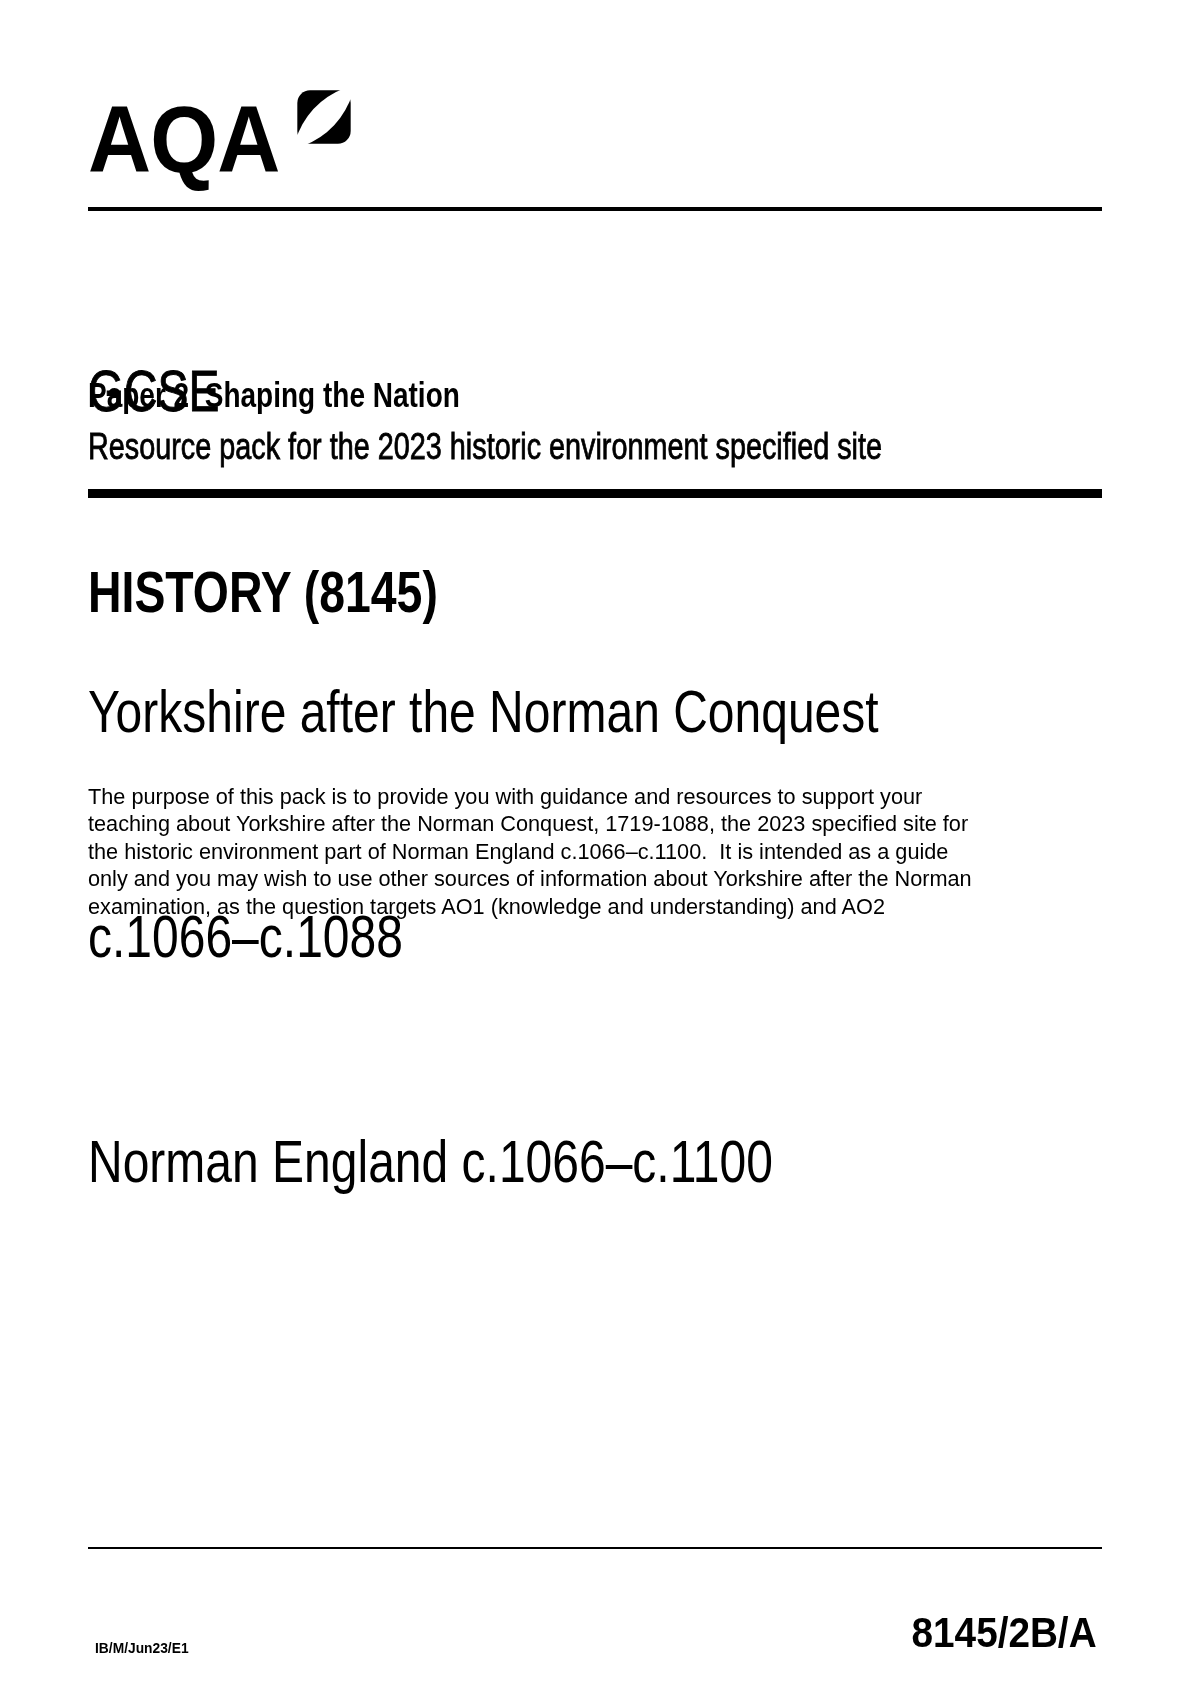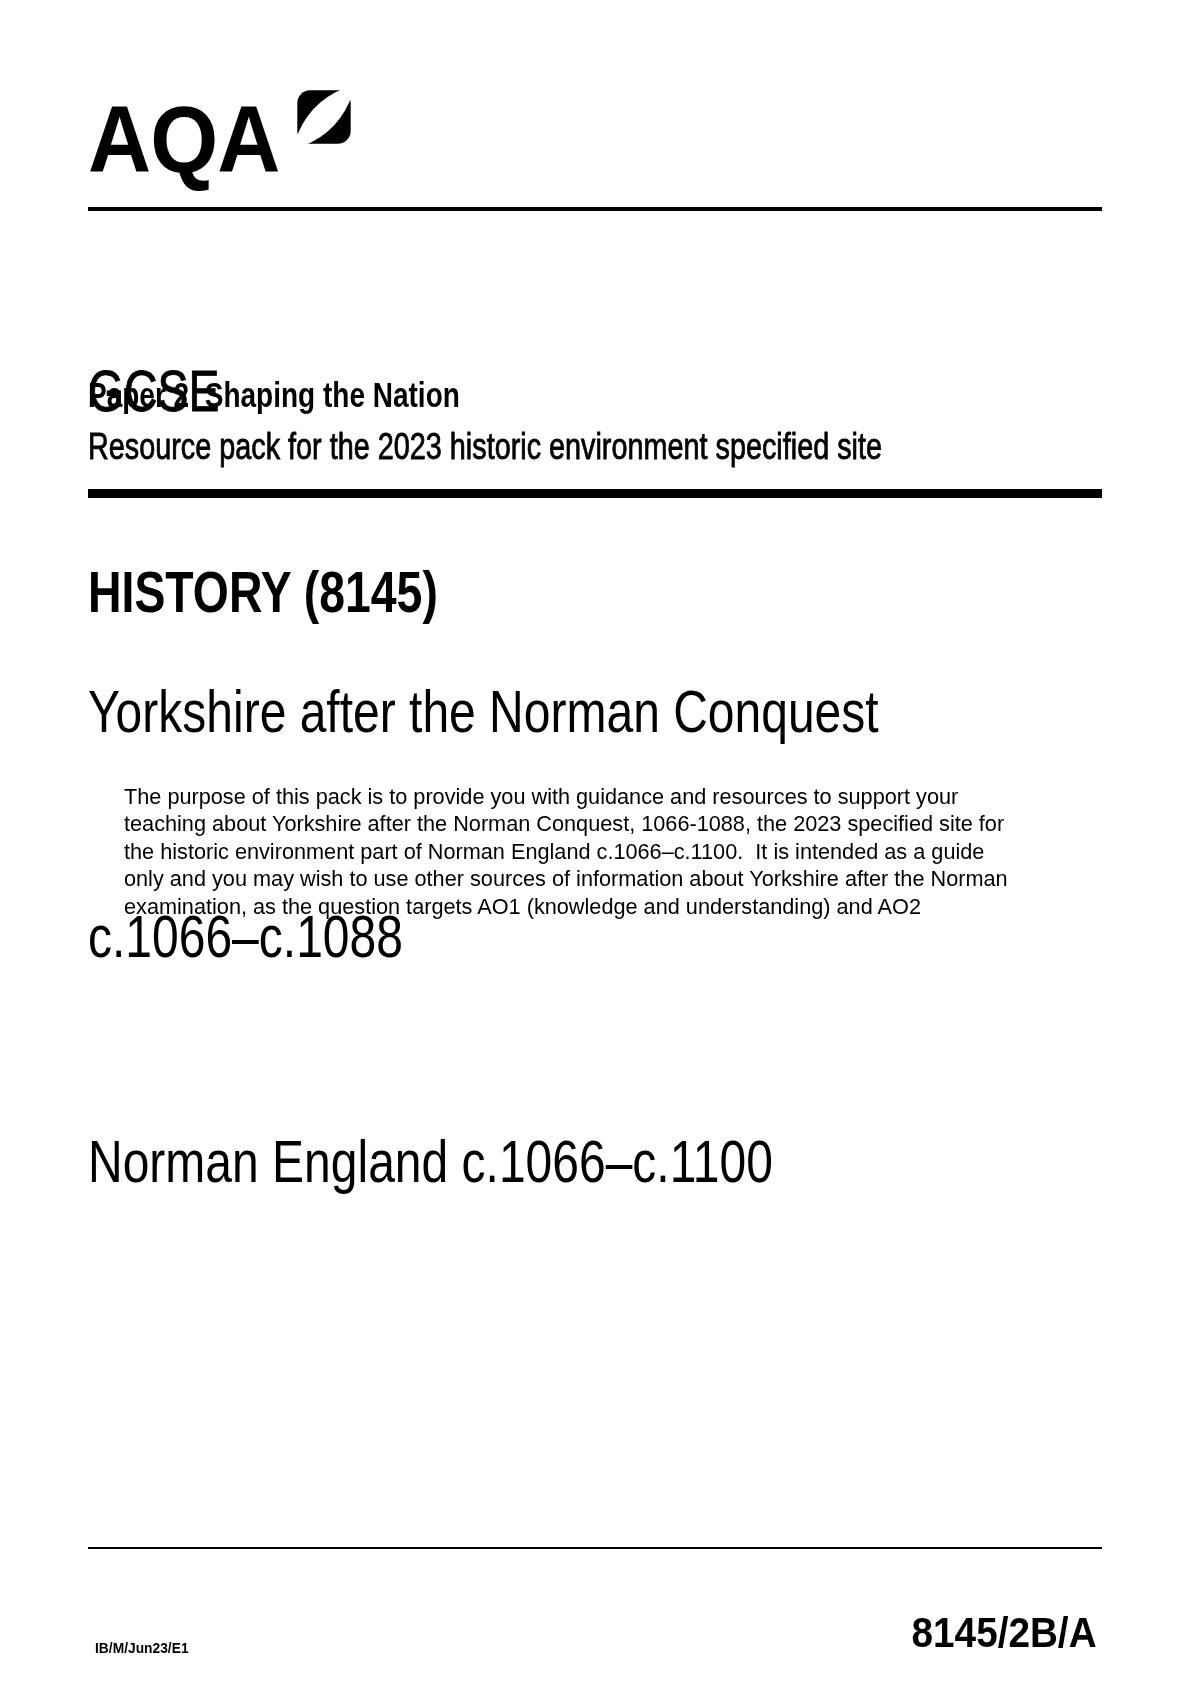--- a/index.html
+++ b/index.html
@@ -56,7 +56,7 @@
     left: 88px; top: 783px;
     font-size: 21.7px; line-height: 27.4px; font-weight: 400;
   }
-  .intro div { white-space: pre; margin-left: 36px; }
+  .intro div { white-space: pre; }
 
   
   .ref-code {

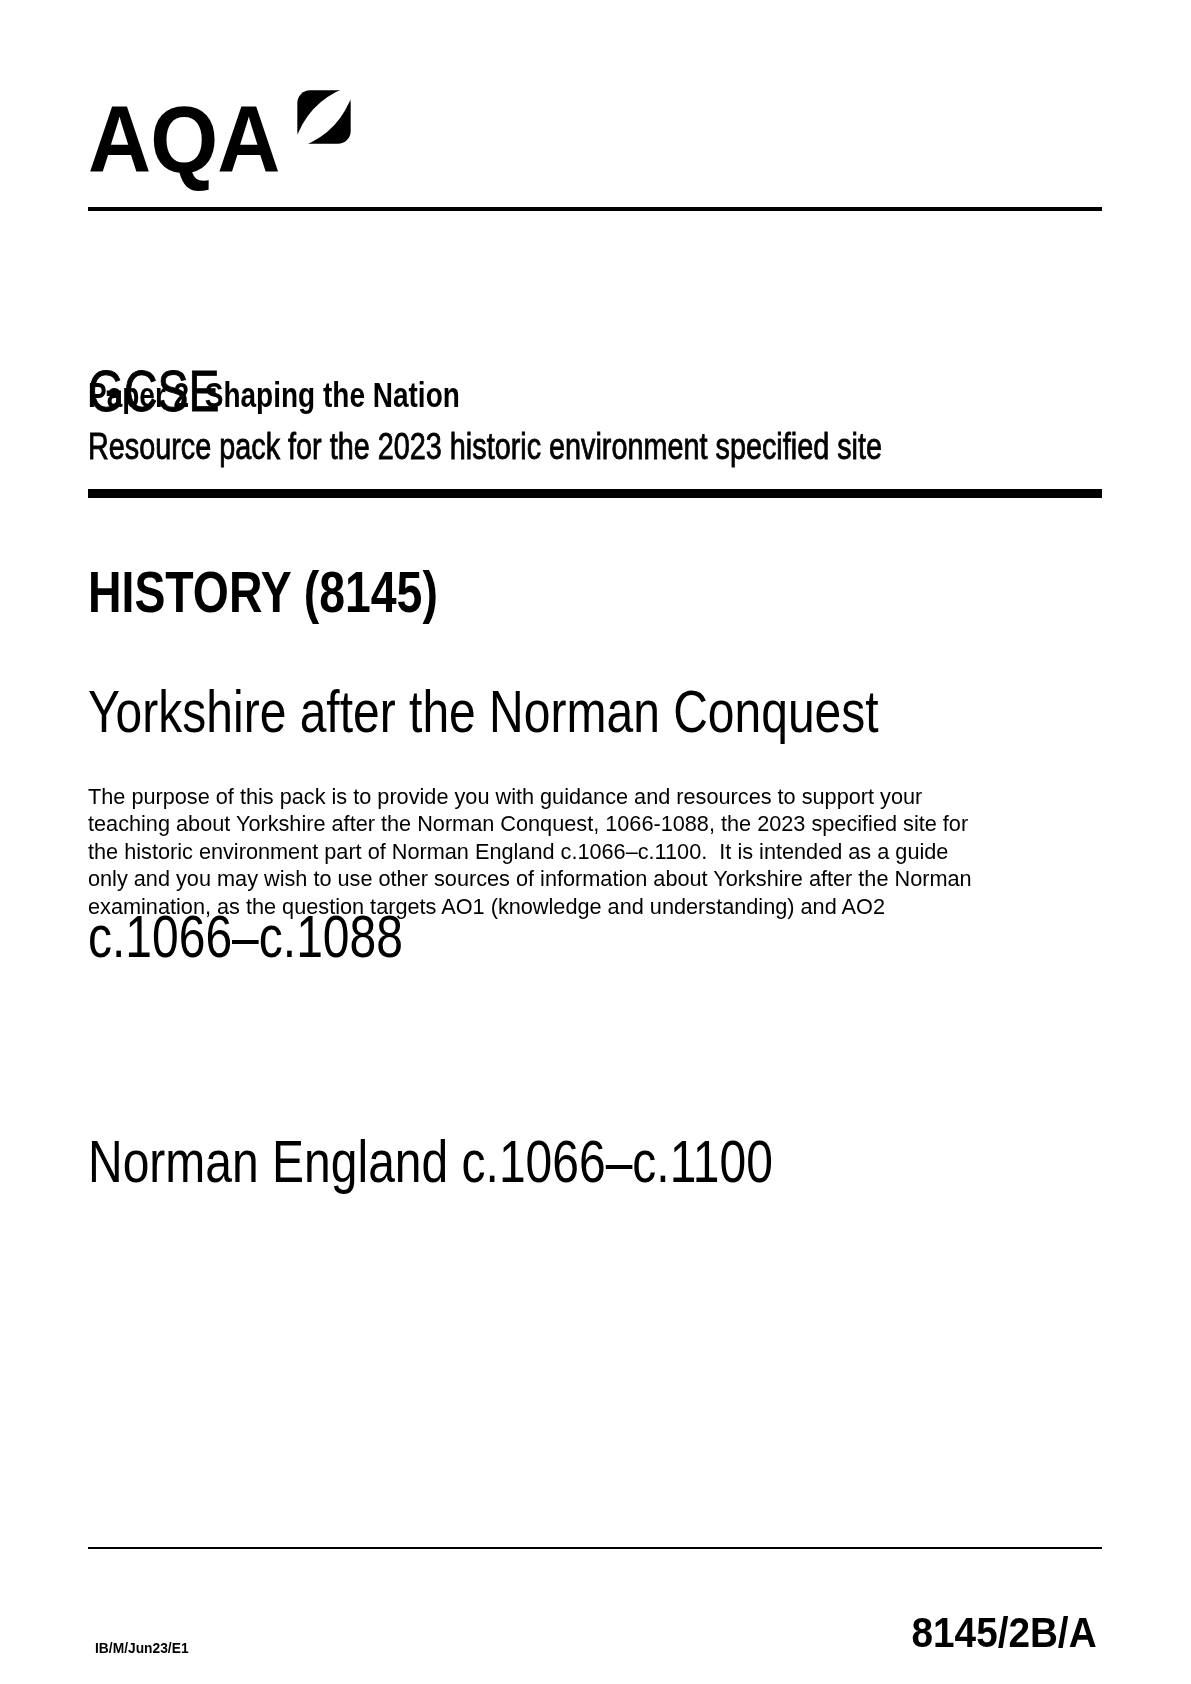--- a/index.html
+++ b/index.html
@@ -100,7 +100,7 @@
 
 <div class="abs intro">
   <div>The purpose of this pack is to provide you with guidance and resources to support your</div>
-  <div>teaching about Yorkshire after the Norman Conquest, 1066-1088, the 2023 specified site for</div>
+  <div>teaching about Yorkshire after the Norman Conquest, 1719-1088, the 2023 specified site for</div>
   <div>the historic environment part of Norman England c.1066–c.1100.  It is intended as a guide</div>
   <div>only and you may wish to use other sources of information about Yorkshire after the Norman</div>
   <div>examination, as the question targets AO1 (knowledge and understanding) and AO2</div>

